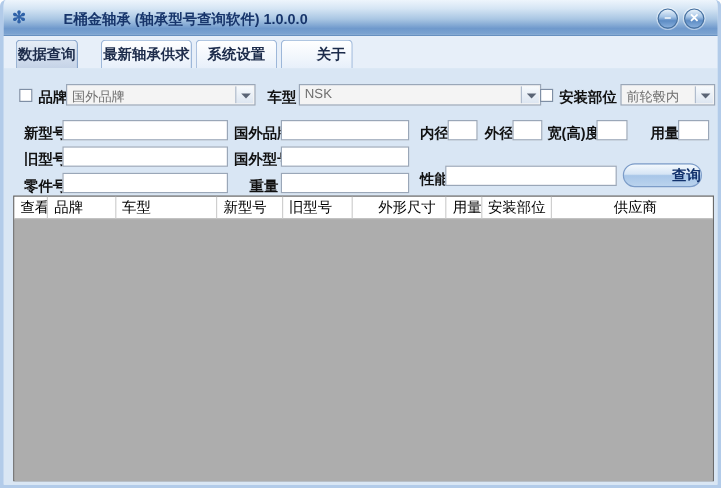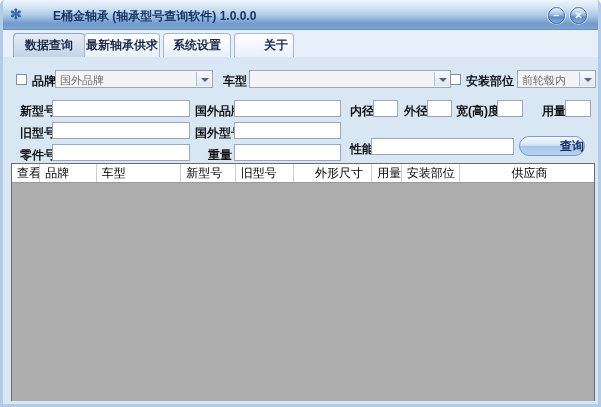--- a/index.html
+++ b/index.html
@@ -49,7 +49,7 @@
   }
   .tab-active { background:linear-gradient(180deg,#e6edf6 0%,#c5d3e7 100%); border-color:#8aa6cb; }
   .tab-idle   { background:linear-gradient(180deg,#ffffff 0%,#f1f6fc 60%,#e7effa 100%); }
-  .tab1 { left:10px;  width:72px; }
+  .tab1 { left:10px;  width:52px; }
   .tab2 { left:81px;  width:76px; }
   .tab3 { left:160px; width:68px; }
   .tab4 { left:231px; width:60px;padding-left:24px; }

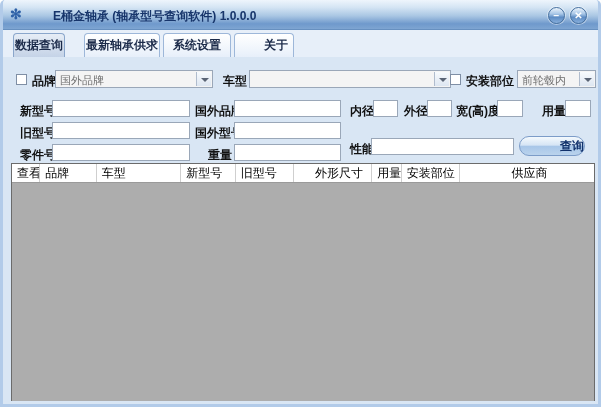--- a/index.html
+++ b/index.html
@@ -140,6 +140,7 @@
 
     <span class="lbl" style="left:220px; top:16px;">车型</span>
     <div class="combo" style="left:246px; top:13px; width:202px;">
+      <span class="combo-text">NSK</span>
       <span class="combo-arrow"></span>
     </div>
 

